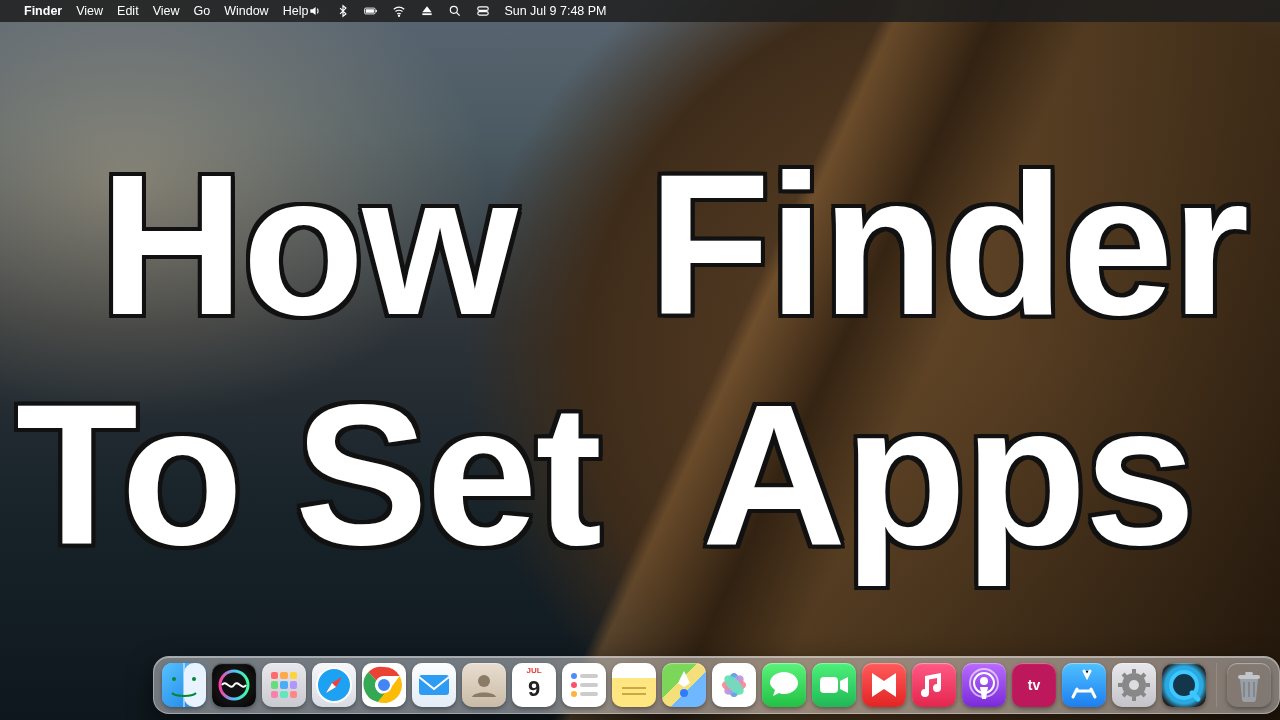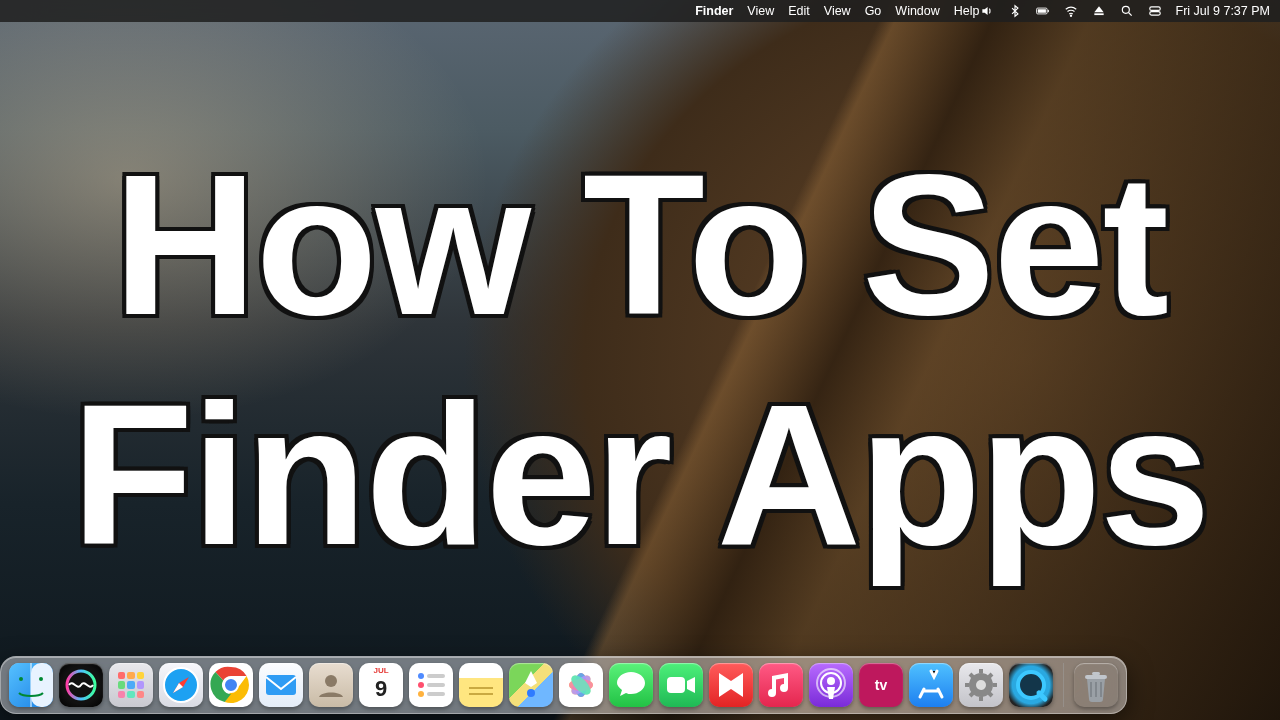--- a/index.html
+++ b/index.html
@@ -24,7 +24,7 @@
   .menubar {
     position: absolute; top:0; left:0; right:0; height:22px;
     background: rgba(30,30,30,.85);
-    display:flex; align-items:center; justify-content:flex-end;
+    display:flex; align-items:center; justify-content:flex-start;
     padding:0 10px; color:#fff; font-size:12.5px;
     backdrop-filter: blur(20px);
   }

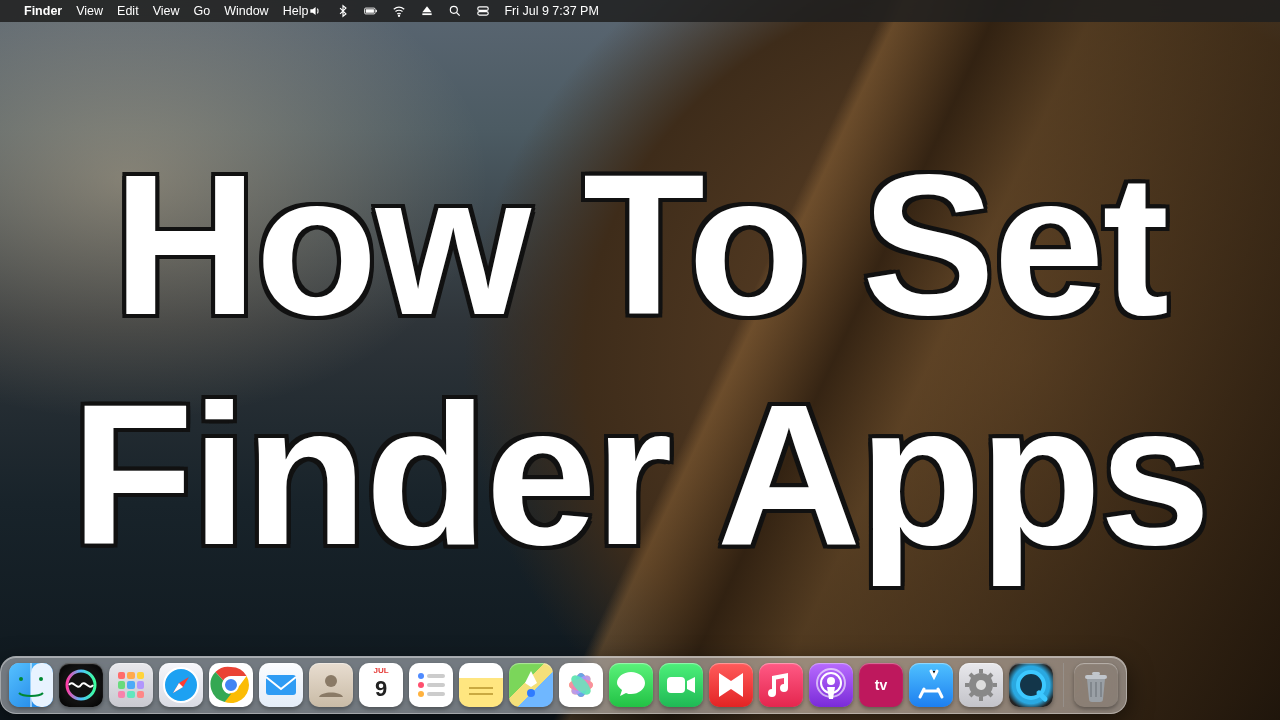--- a/index.html
+++ b/index.html
@@ -183,7 +183,7 @@
           <rect x="3" y="13" width="18" height="6" rx="3"></rect>
         </svg>
     </span>
-    <span>Fri Jul 9  7:37 PM</span>
+    <span>Sun Jul 9  7:48 PM</span>
   </div>
 </div>
 

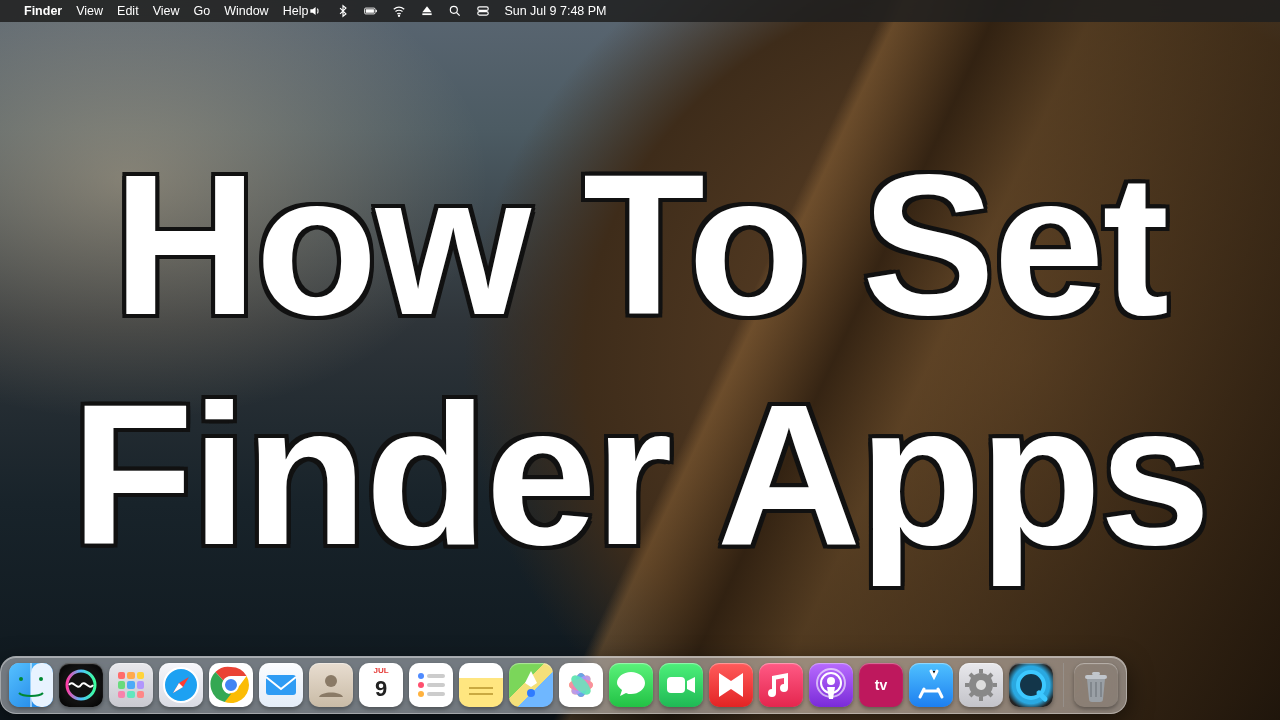--- a/index.html
+++ b/index.html
@@ -39,7 +39,7 @@
   
   .overlay {
     position:absolute; inset:0;
-    display:flex; flex-direction:column; justify-content:center; align-items:center;
+    display:flex; flex-direction:row; justify-content:center; align-items:center;
     gap:0;
   }
   .overlay .line {

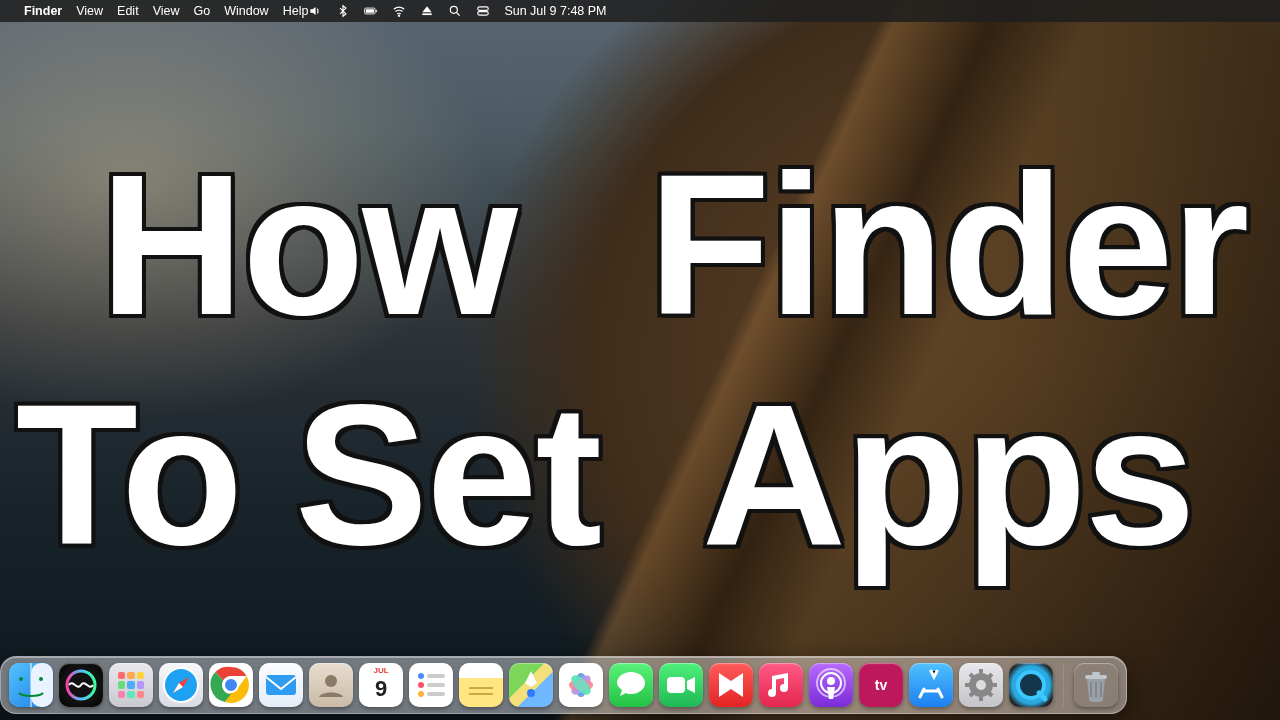--- a/index.html
+++ b/index.html
@@ -63,7 +63,7 @@
   
   .dock-wrap {
     position:absolute; left:0; right:0; bottom:6px;
-    display:flex; justify-content:flex-start;margin-top:28px;
+    display:flex; justify-content:flex-end;margin-top:28px;
   }
   .dock {
     height:58px; padding:4px 8px;

